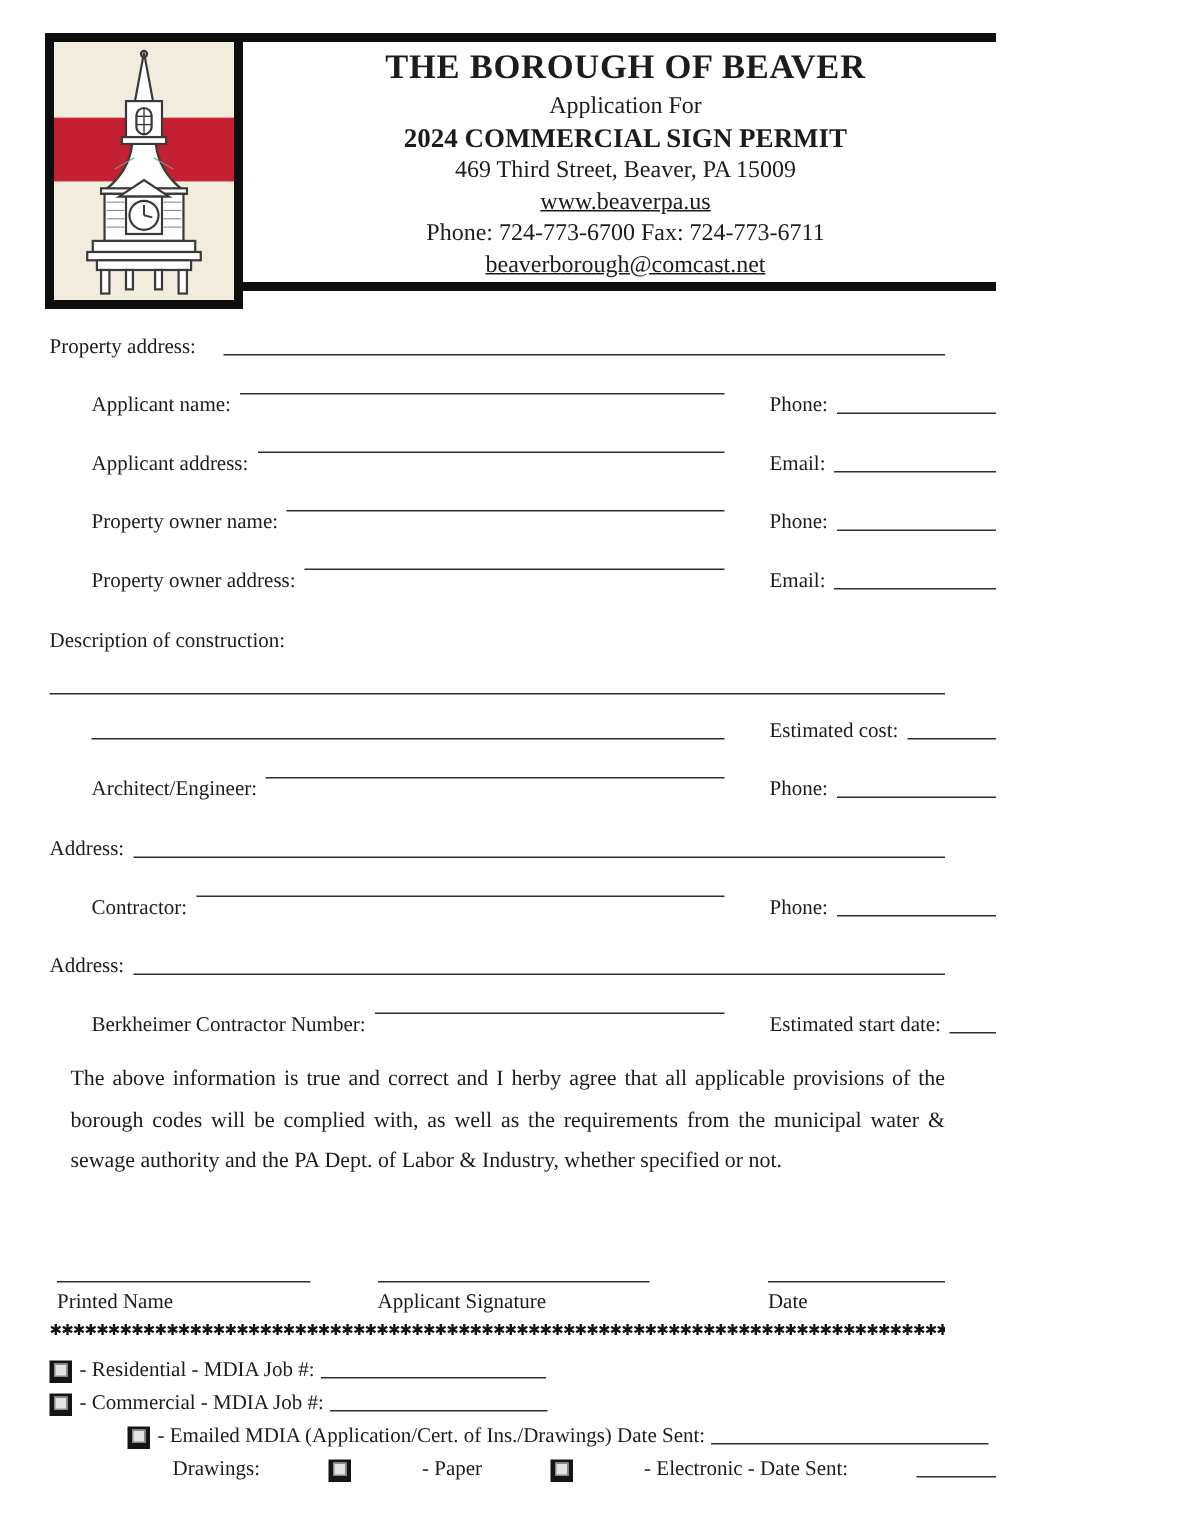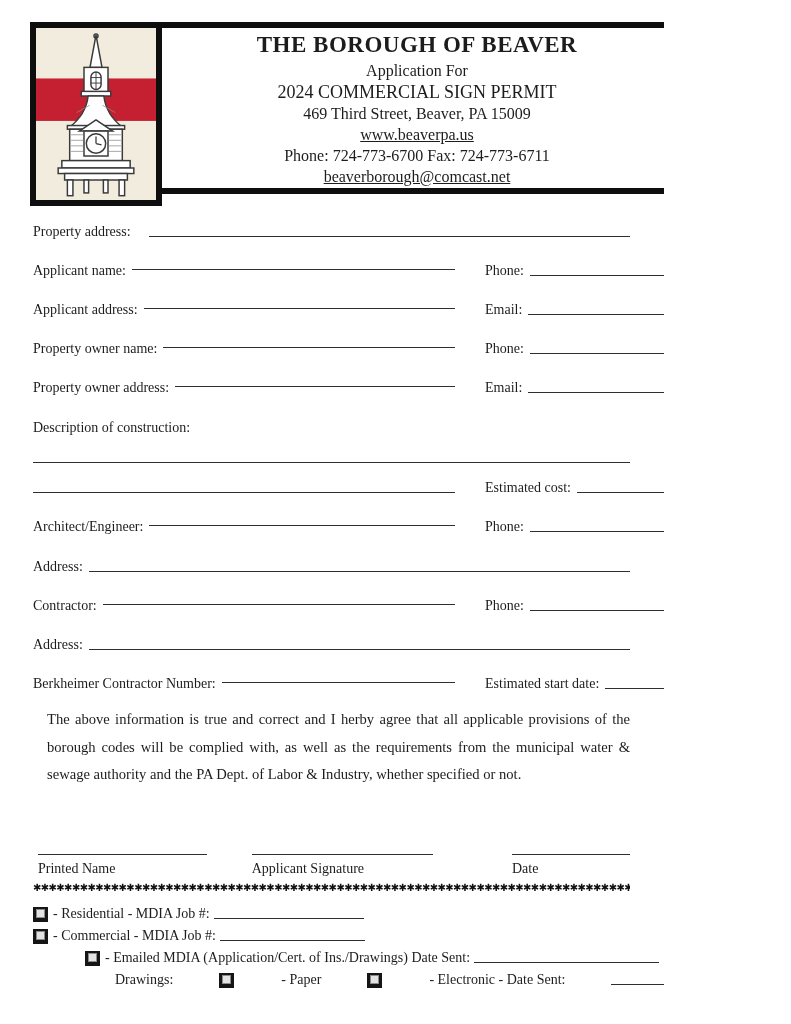--- a/index.html
+++ b/index.html
@@ -16,7 +16,7 @@
         text-align:center;padding-right:88px;box-sizing:border-box;}
   .h-title{font-size:23px;font-weight:bold;letter-spacing:.5px;line-height:30px;margin-top:4px;}
   .h-sub{font-size:16px;line-height:21px;}
-  .h-permit{font-size:18px;font-weight:normal;line-height:22px;}
+  .h-permit{font-size:18px;font-weight:bold;line-height:22px;}
   .h-line{font-size:16px;line-height:21px;}
   .h-link{text-decoration:underline;}
 

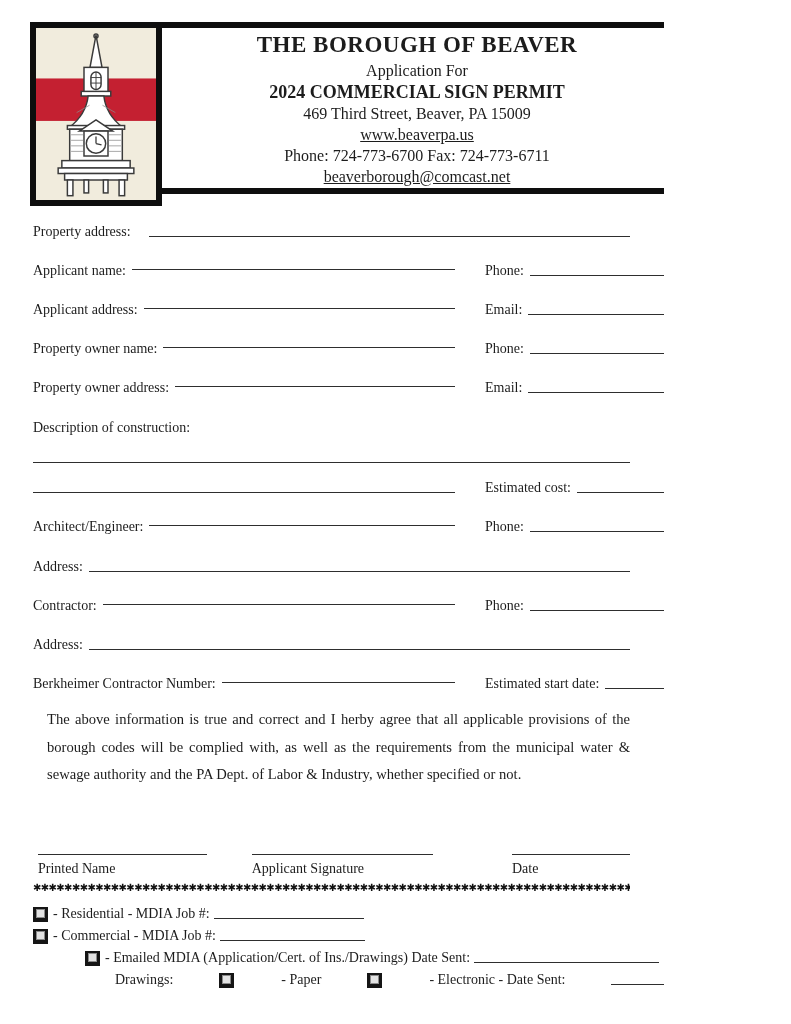--- a/index.html
+++ b/index.html
@@ -27,7 +27,7 @@
   .lbl{white-space:nowrap;margin-right:6px;line-height:17px;}
   .fl{border-bottom:1.4px solid #2e2e2e;margin-bottom:3px;height:0;}
   .grow{flex:1;}
-  .colL{display:flex;align-items:center;width:422px;flex:none;}
+  .colL{display:flex;align-items:flex-start;width:422px;flex:none;margin-left:28px;}
   .colR{display:flex;align-items:flex-end;width:272px;flex:none;margin-left:30px;}
   .w117{width:117px;flex:none;} .w78{width:78px;flex:none;}
   .gap28{width:28px;flex:none;} .gap12{width:12px;flex:none;}

